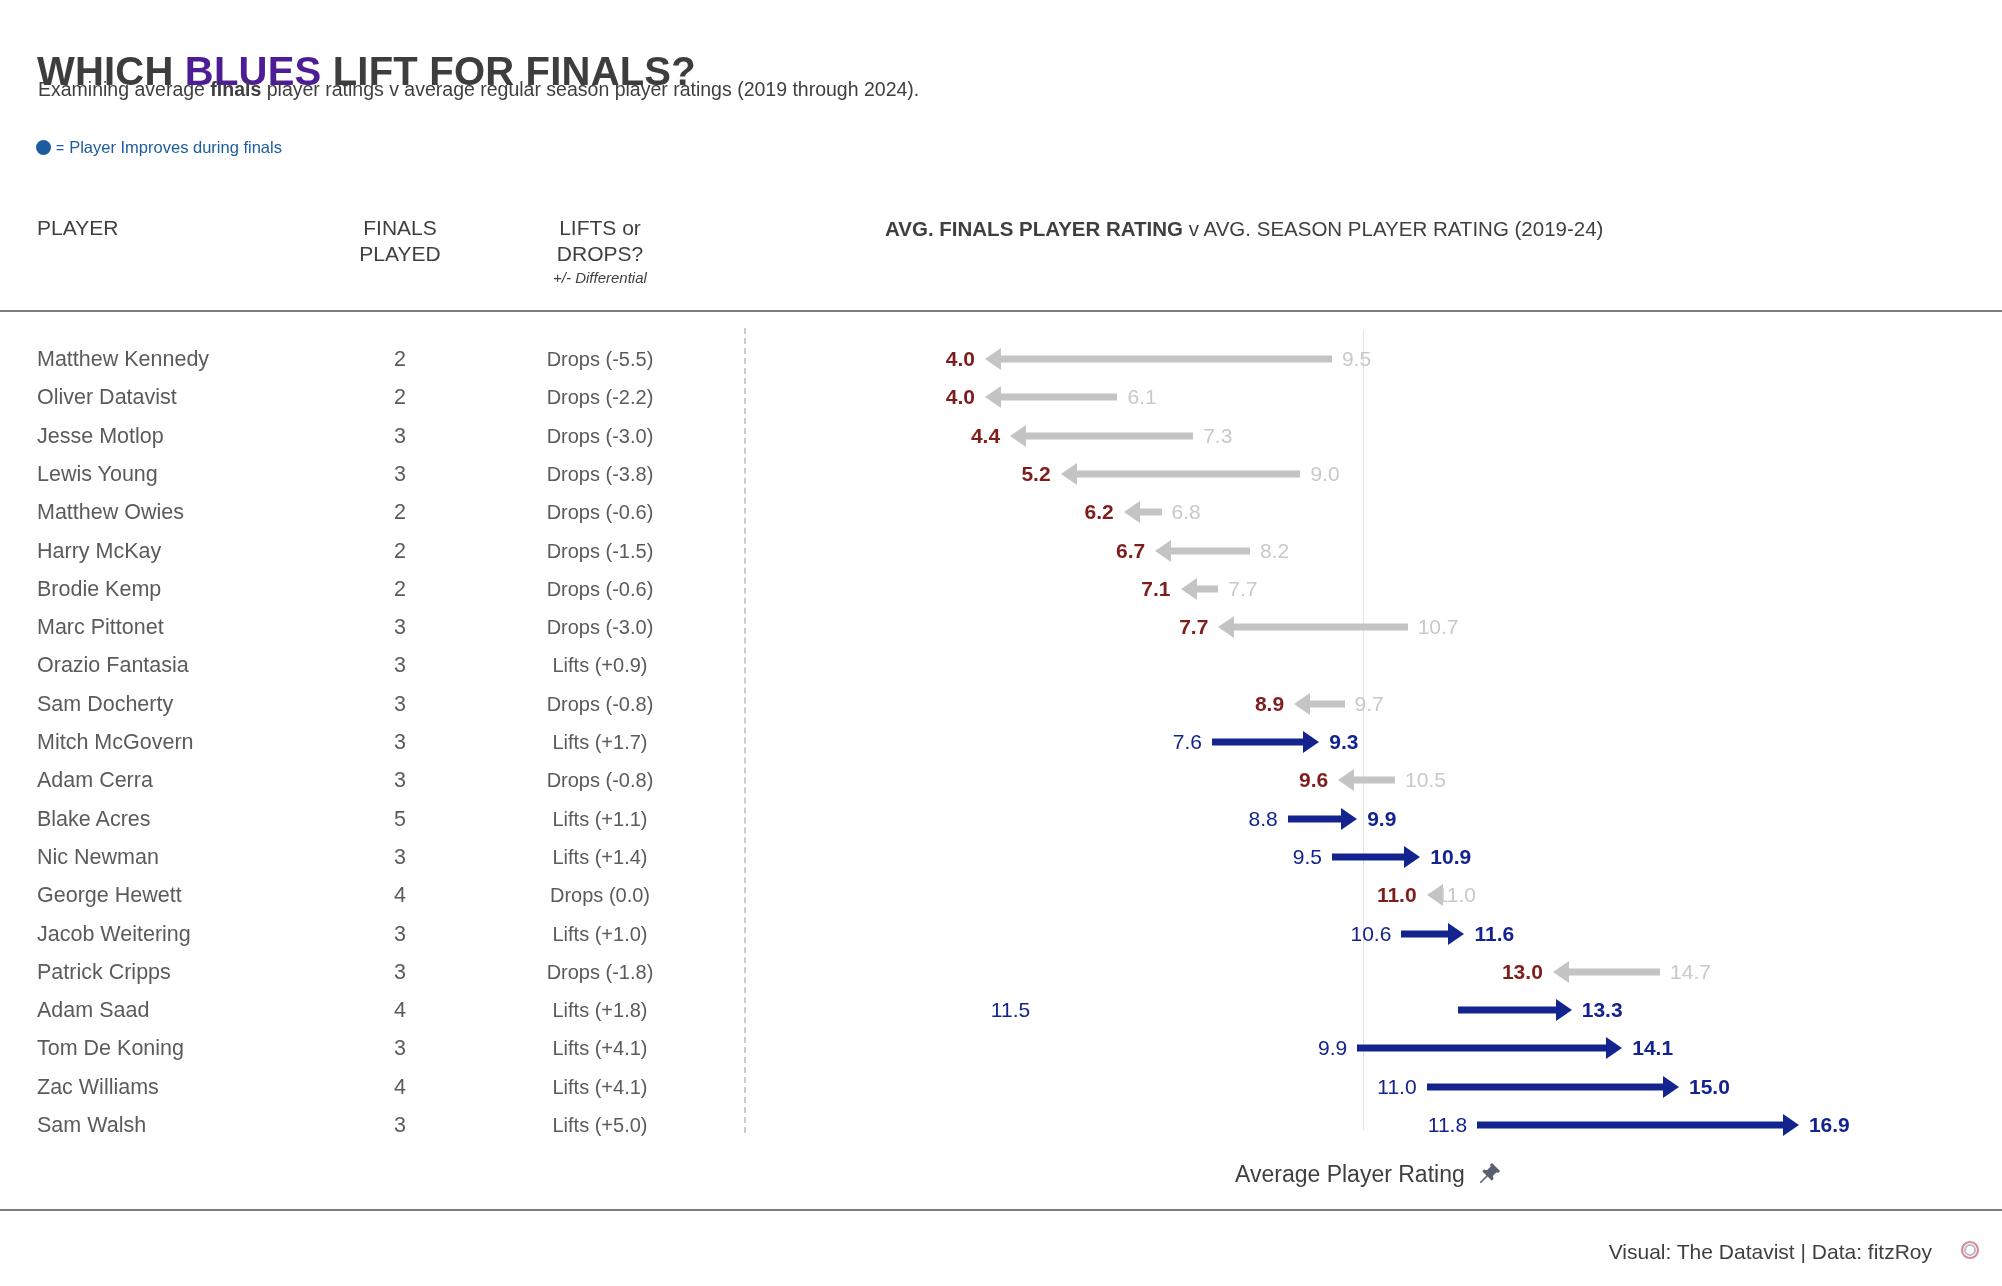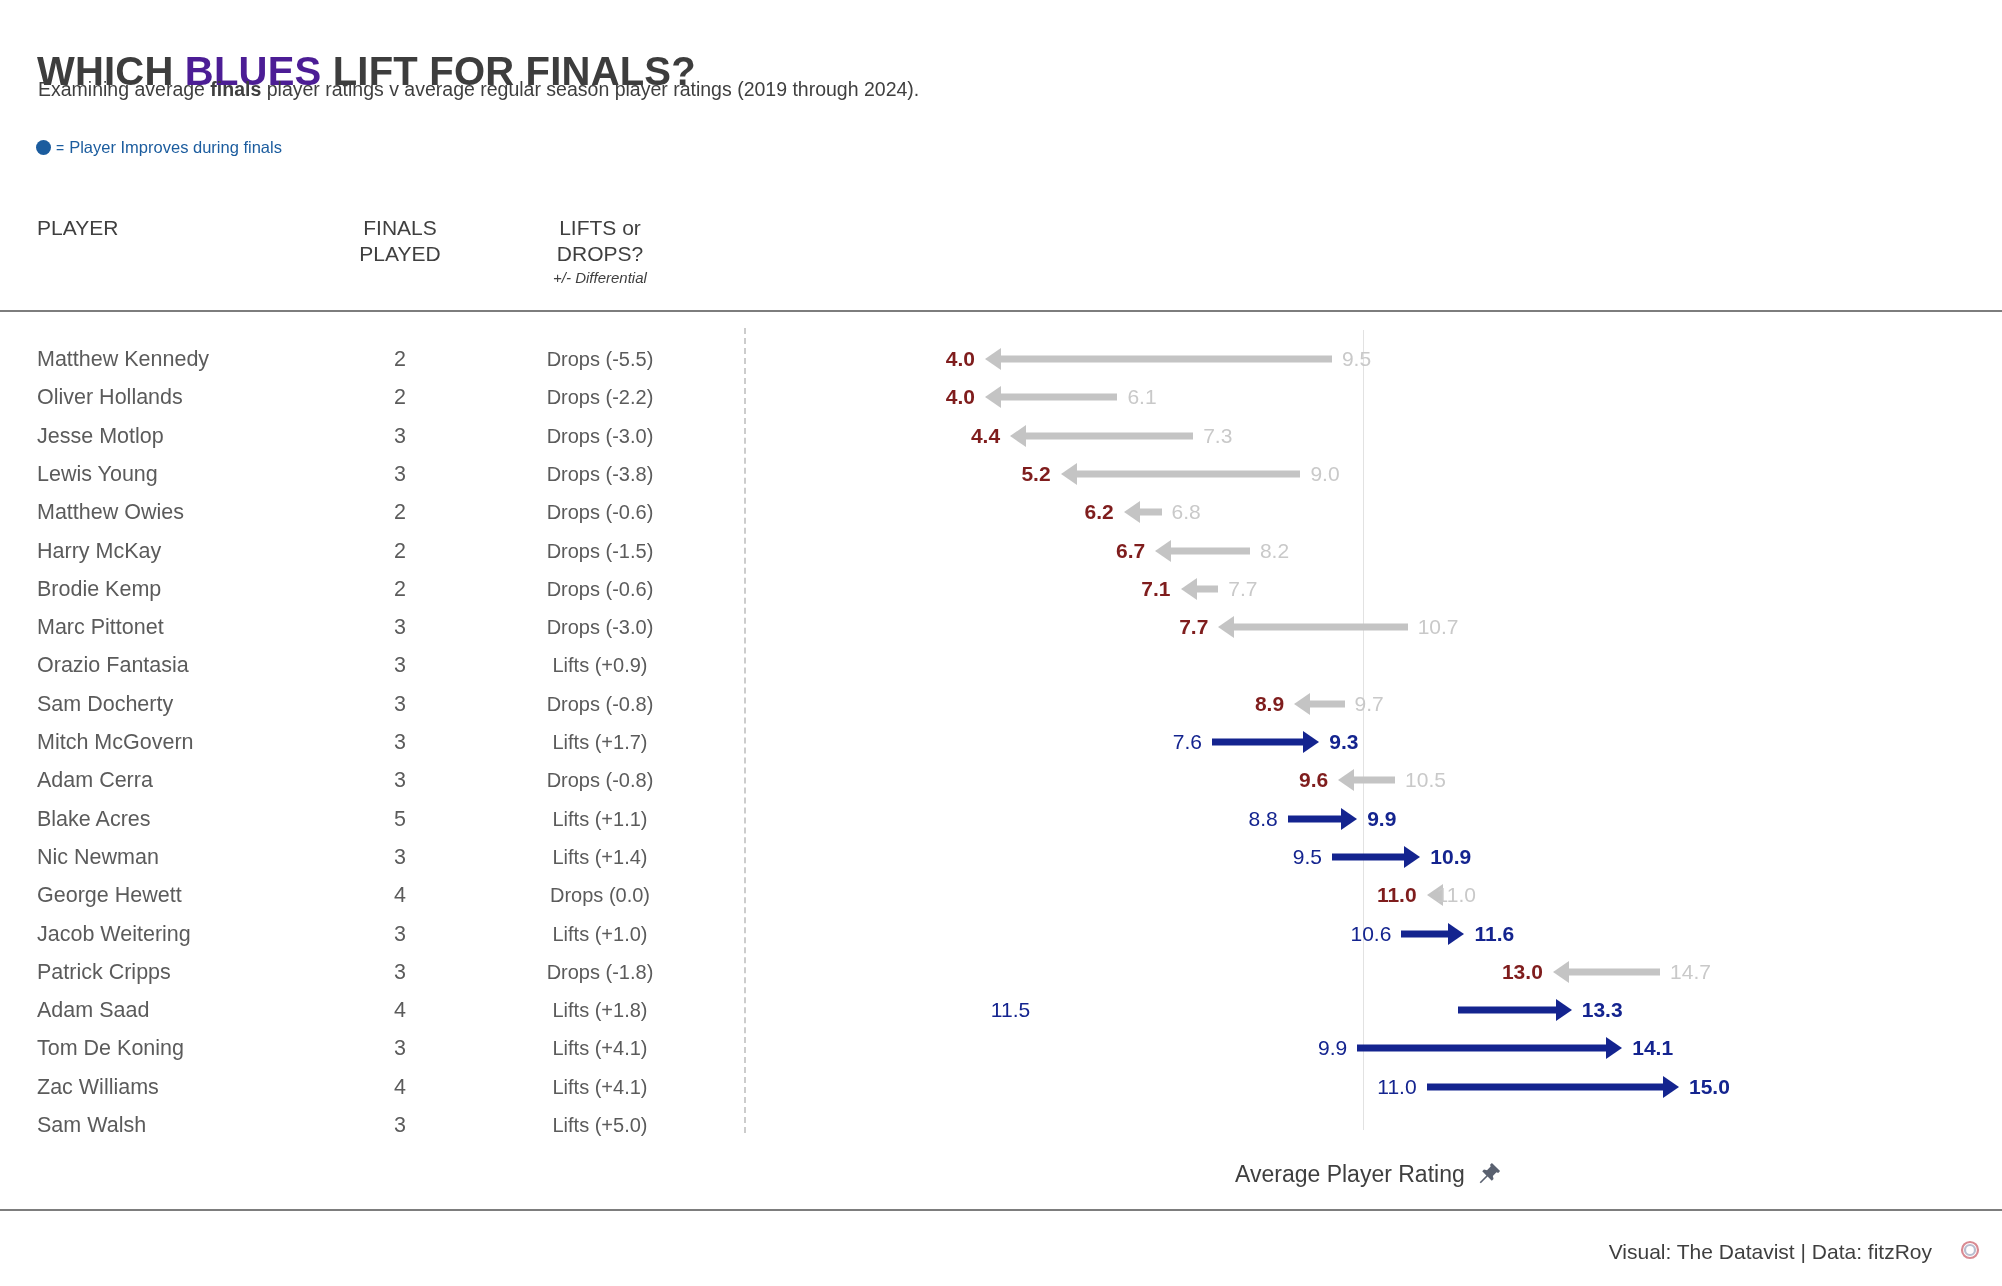--- a/index.html
+++ b/index.html
@@ -121,6 +121,7 @@
     <div>DROPS?</div>
     <div class="sub">+/- Differential</div>
   </div>
+  <div class="colhead" id="h-chart"><b>AVG. FINALS PLAYER RATING</b><span> v AVG. SEASON PLAYER RATING (2019-24)</span></div>
 
   <div class="rule" id="rule-top"></div>
   <div class="rule" id="rule-bottom"></div>

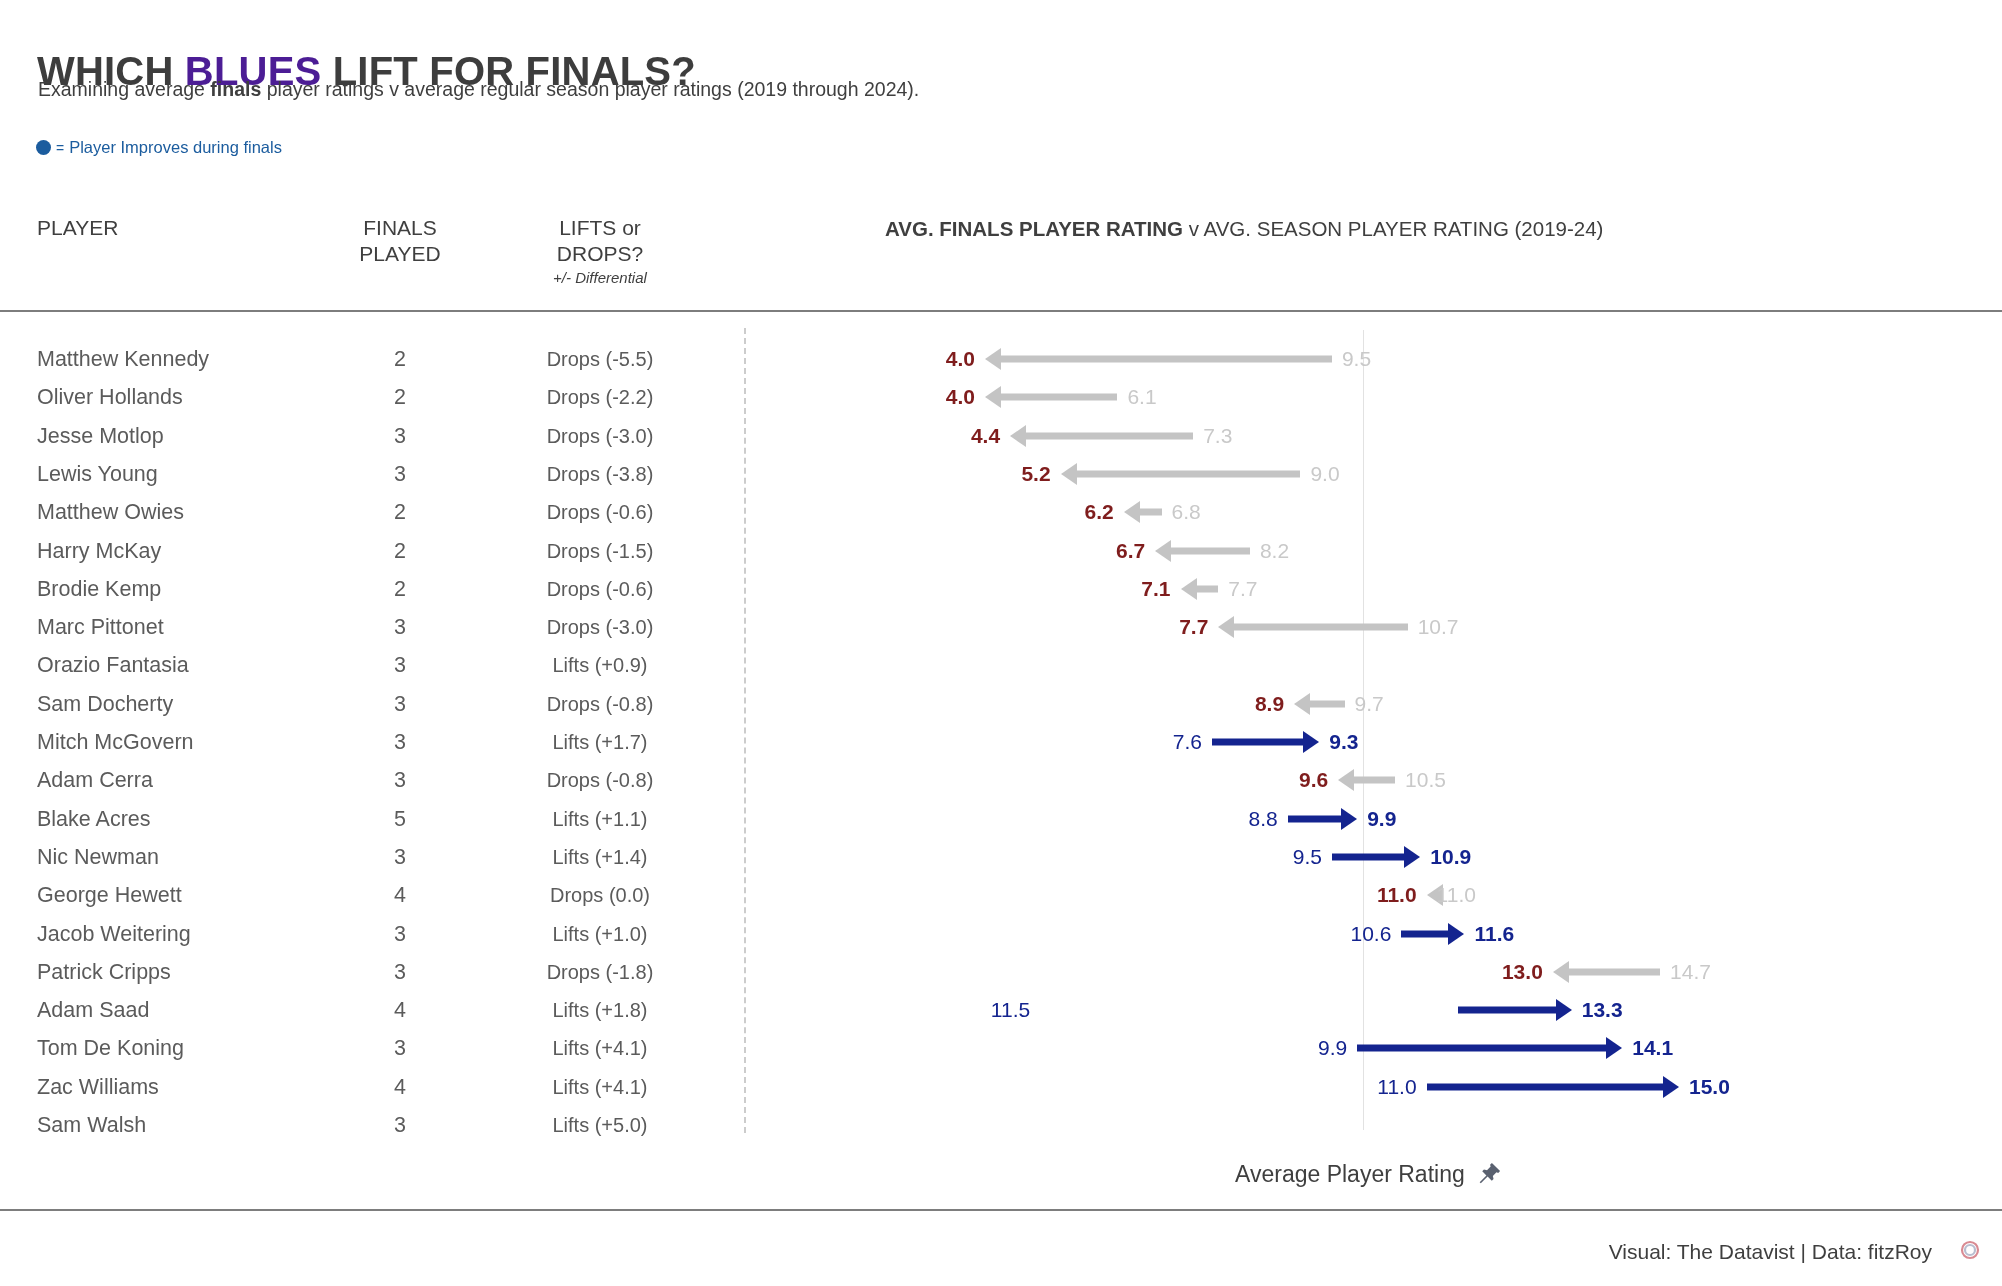--- a/index.html
+++ b/index.html
@@ -142,7 +142,7 @@
         </div>
       </div>
       <div class="row" style="top: 378.3px;">
-        <div class="cell c-name">Oliver Hollands</div>
+        <div class="cell c-name">Oliver Datavist</div>
         <div class="cell c-games">2</div>
         <div class="cell c-diff">Drops (-2.2)</div>
         <div class="arrowbox drop" style="left: 0px; width: 2002px;">

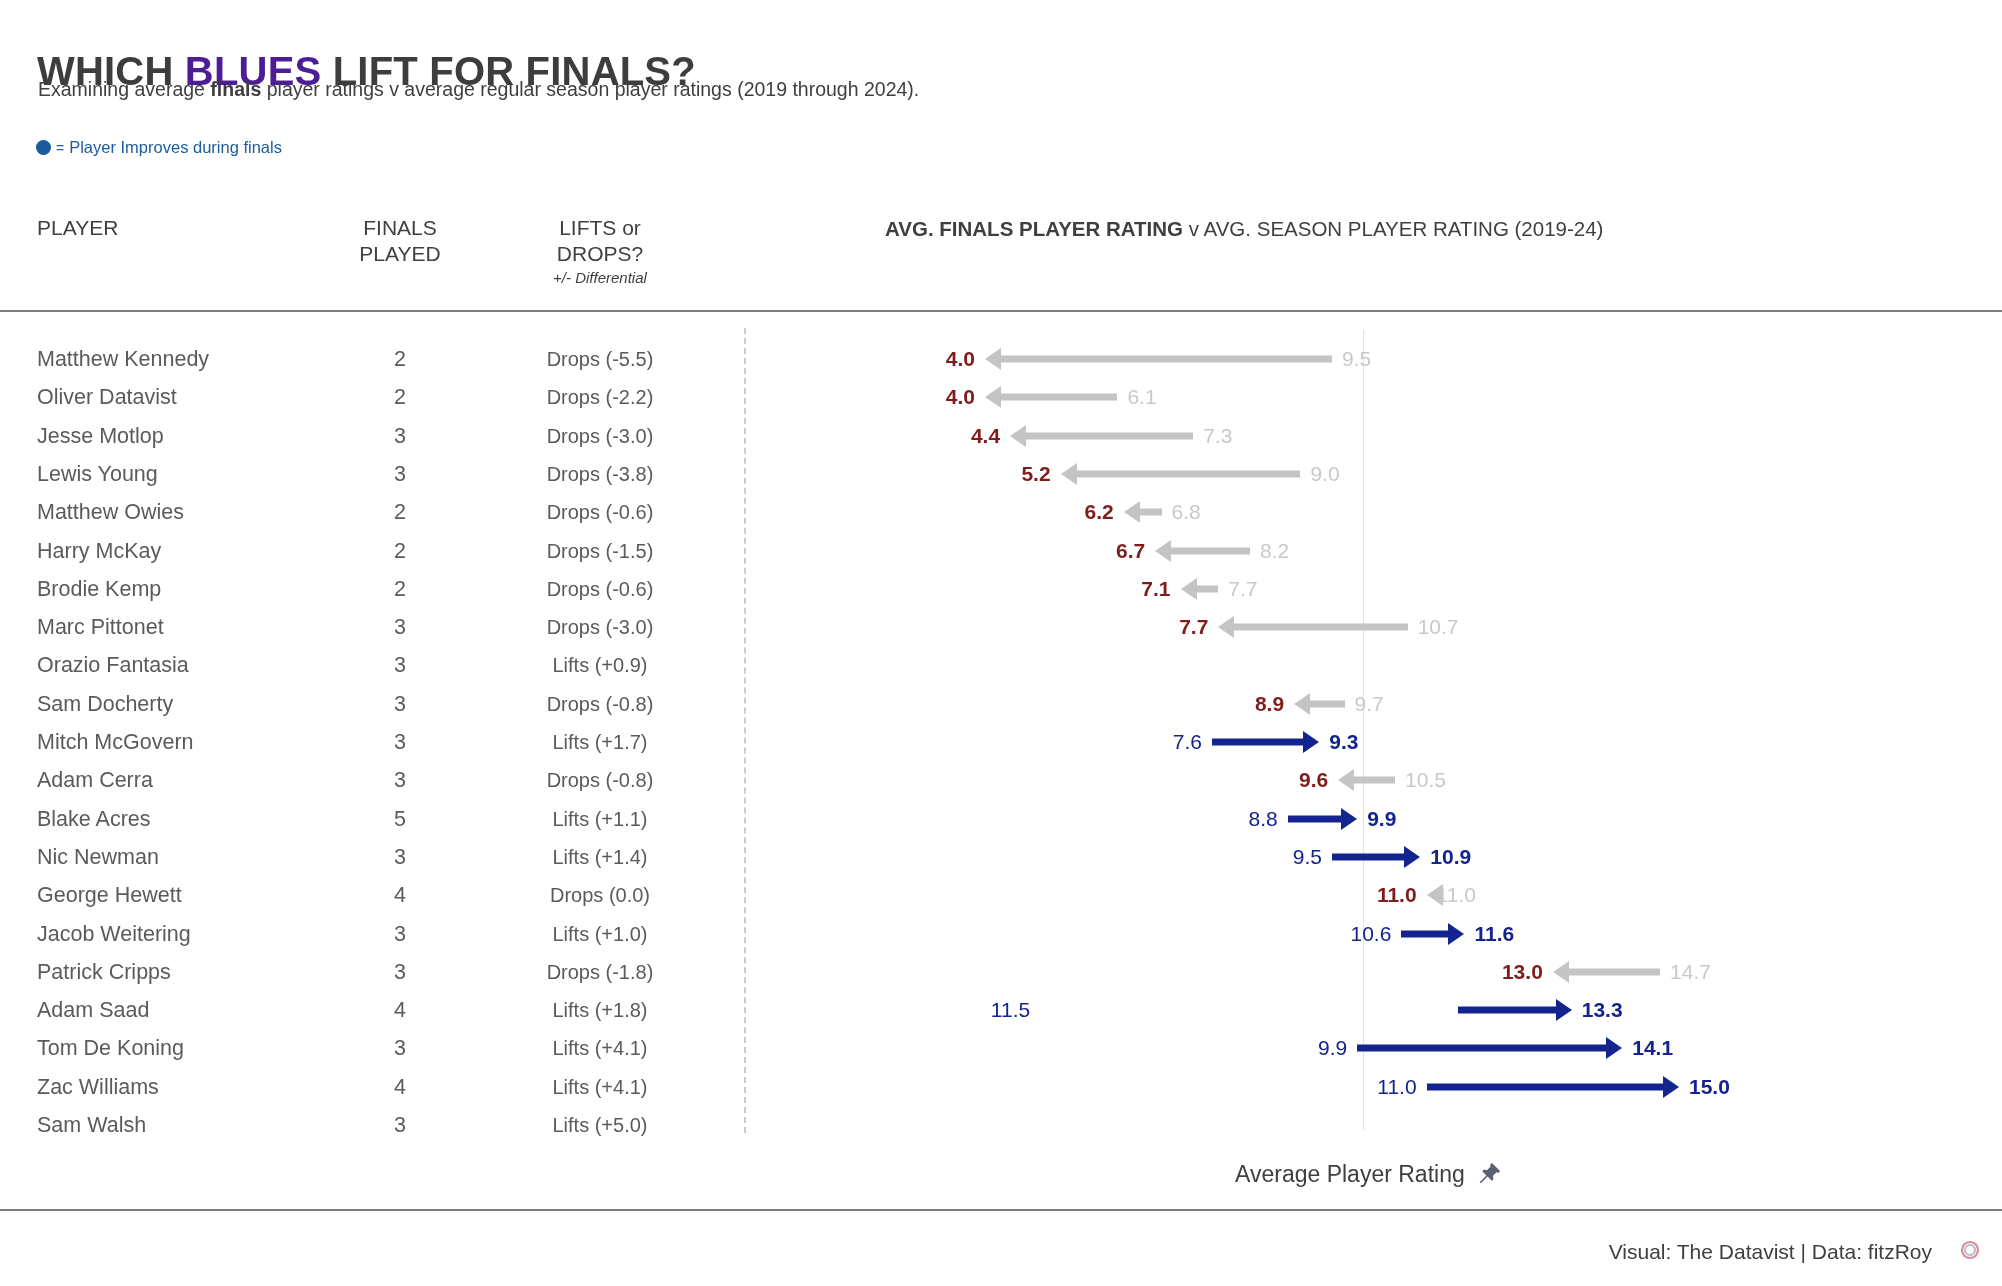--- a/index.html
+++ b/index.html
@@ -348,6 +348,12 @@
         <div class="cell c-name">Sam Walsh</div>
         <div class="cell c-games">3</div>
         <div class="cell c-diff">Lifts (+5.0)</div>
+        <div class="arrowbox lift" style="left: 0px; width: 2002px;">
+          <div class="shaft" style="left: 1477.08px; width: 305.81px;"></div>
+          <div class="head" style="left: 1782.89px;"></div>
+          <div class="lbl" style="left: auto; right: 534.92px;">11.8</div>
+          <div class="lbl end" style="left: 1808.89px;">16.9</div>
+        </div>
       </div>
     </div>
 

